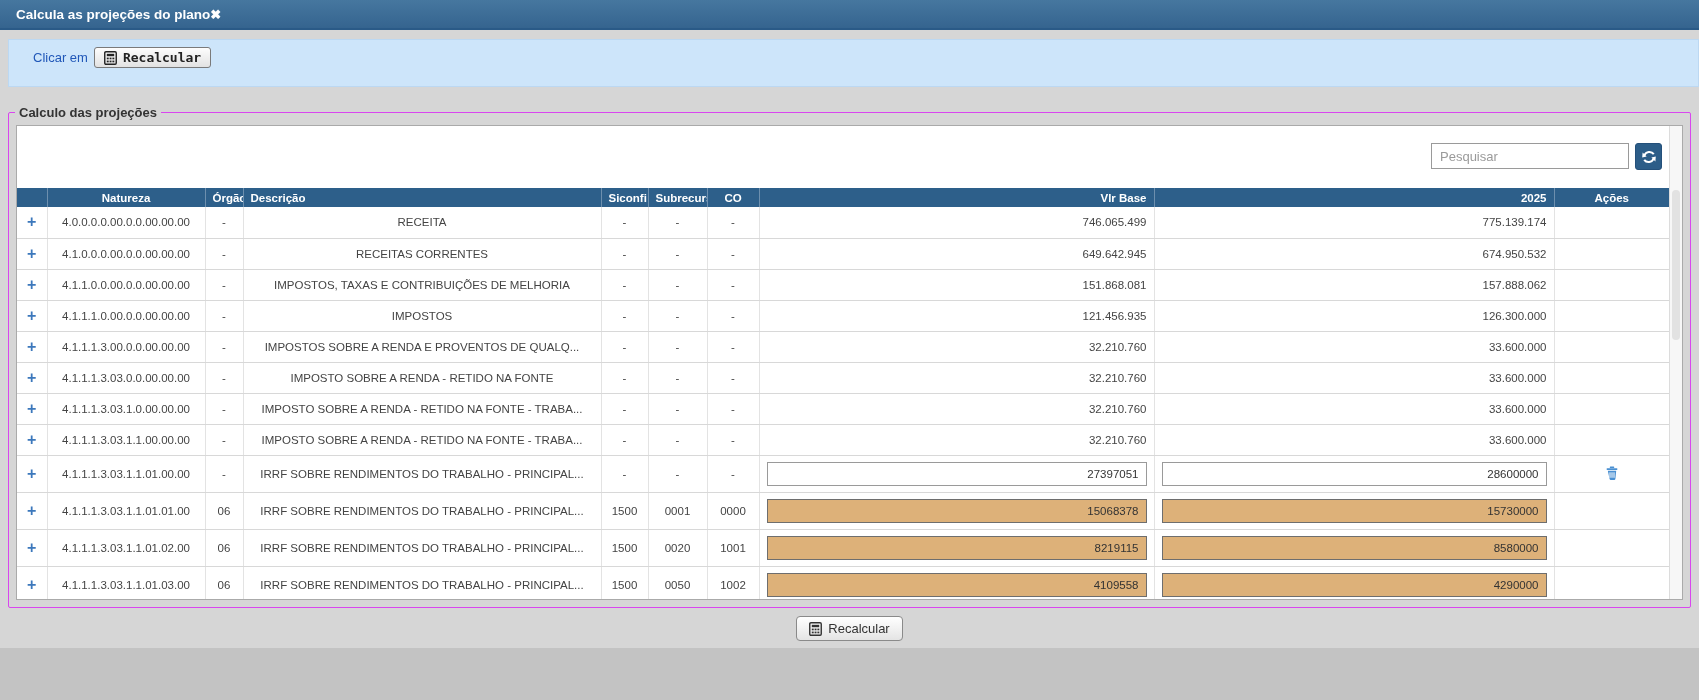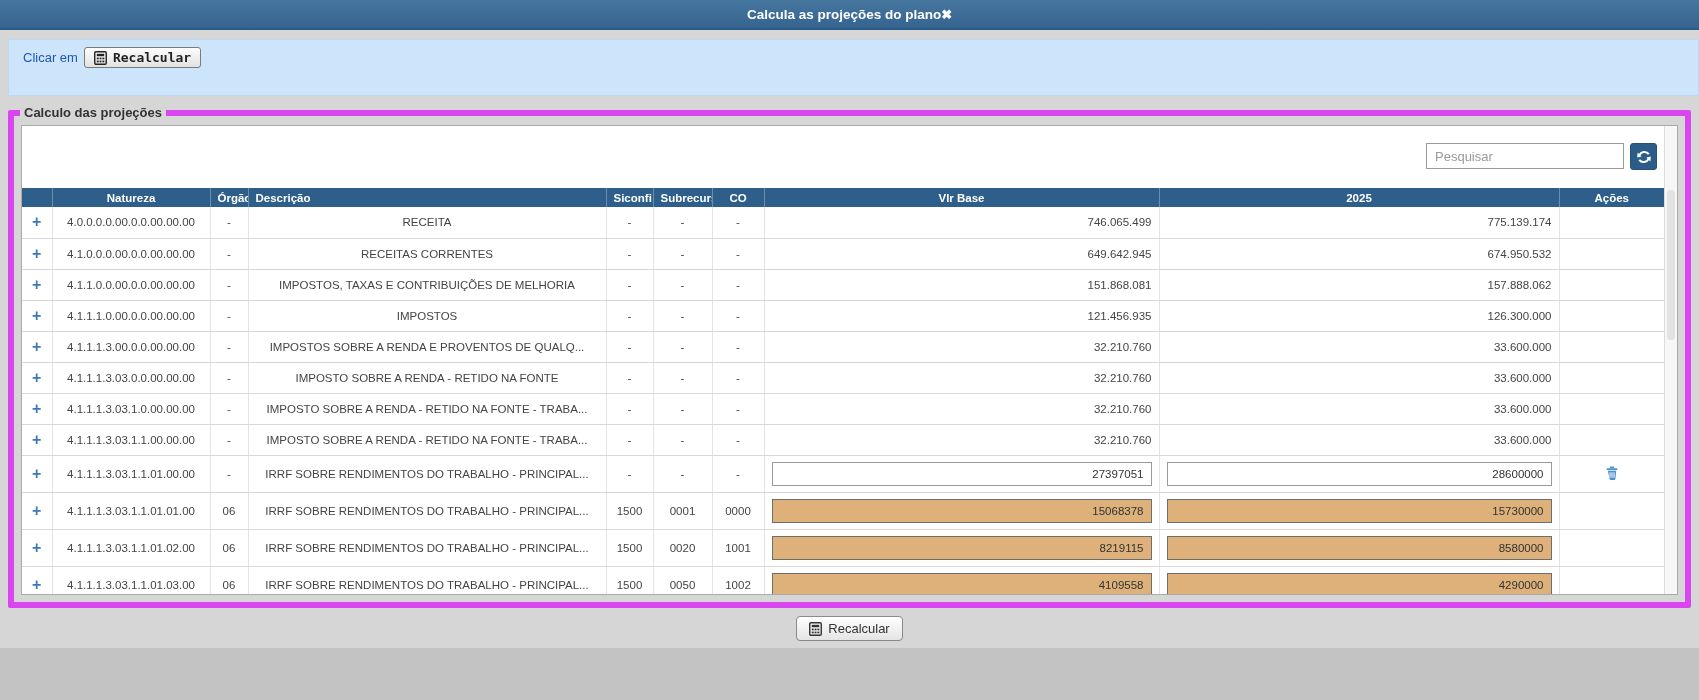--- a/index.html
+++ b/index.html
@@ -19,7 +19,7 @@
     height:30px; background:linear-gradient(#46779f,#35648f);
     border-bottom:2px solid #2a5higher;
     border-bottom:2px solid #2a5a87;
-    display:flex; align-items:center; justify-content:center;
+    display:flex; align-items:center; justify-content:flex-start;
     padding:0 16px;
   }
   .titlebar .title { color:#ffffff; font-weight:bold; font-size:13.5px; }

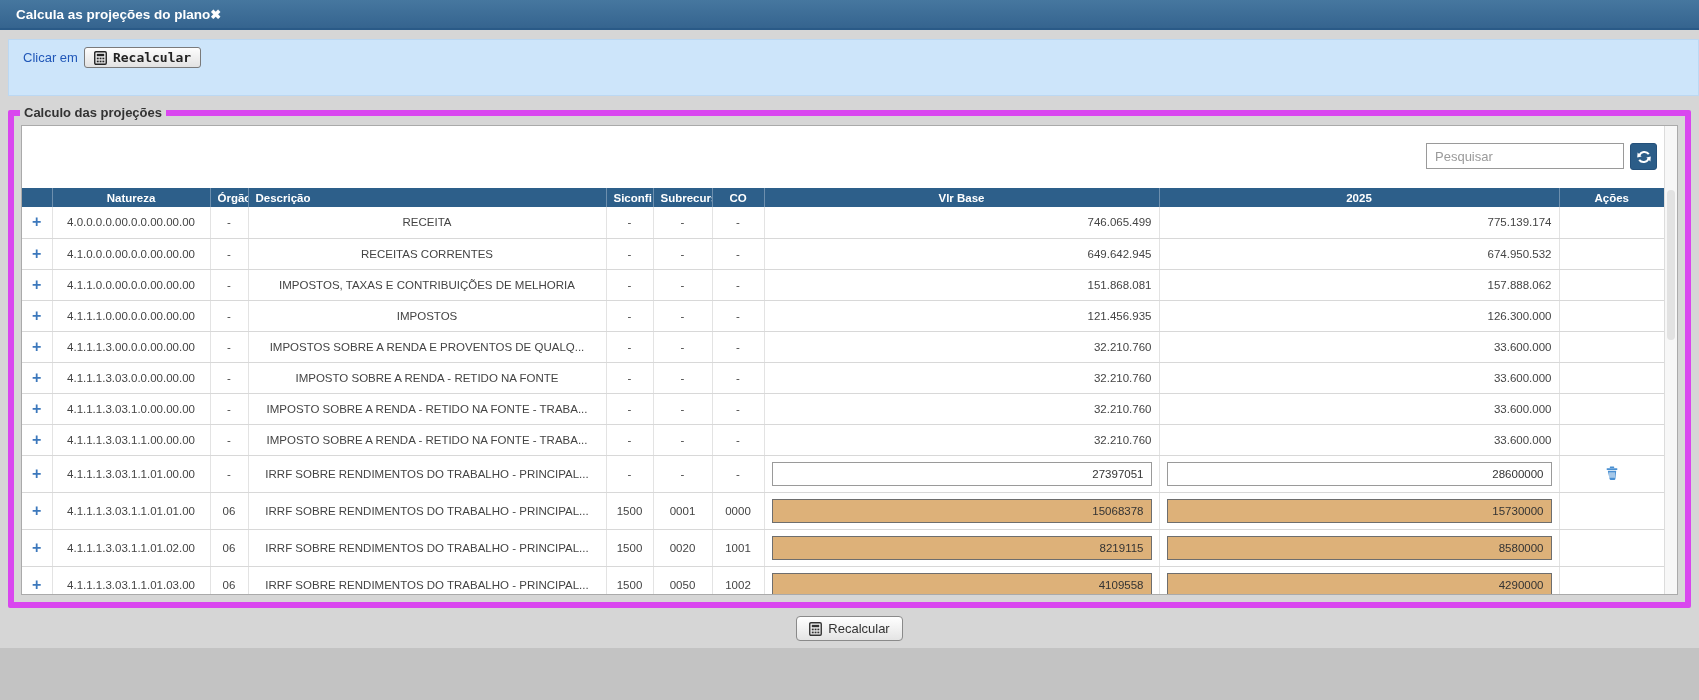--- a/index.html
+++ b/index.html
@@ -26,9 +26,9 @@
   .titlebar .close { color:#ffffff; font-weight:bold; font-size:13px; cursor:pointer; }
   
   .info-box {
-    position:absolute; top:39px; left:8px; right:0; height:57px;
+    position:absolute; top:39px; left:8px; right:0; height:48px;
     background:#cde5fa; border:1px solid #bcd8f2;
-    padding:6px 14px; color:#2057b8; font-size:13px;
+    padding:6px 24px; color:#2057b8; font-size:13px;
   }
   .info-line { display:flex; align-items:center; height:23px; white-space:nowrap; }
   .chip-recalc {

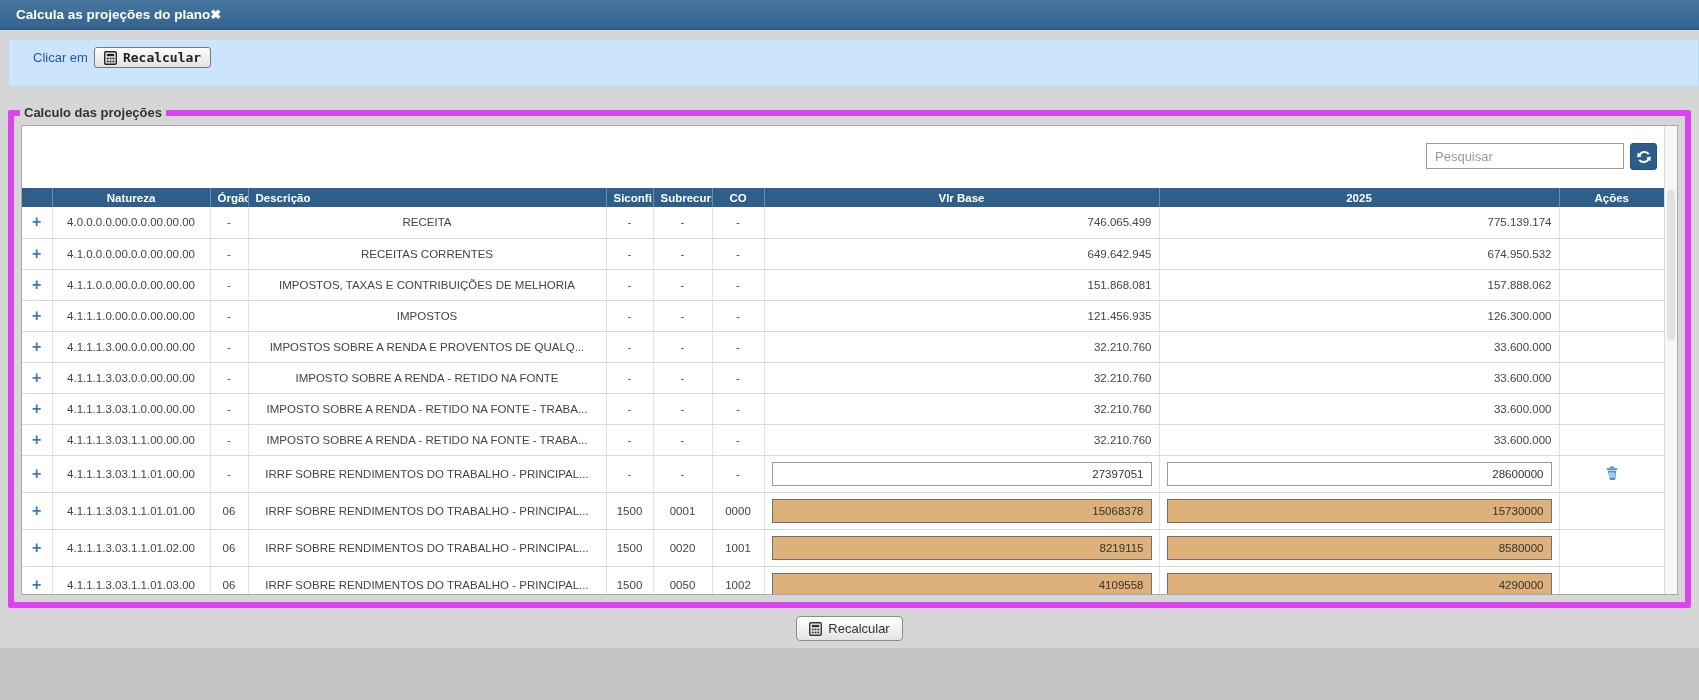--- a/index.html
+++ b/index.html
@@ -48,7 +48,7 @@
   
   .proj-fieldset {
     position:absolute; top:105px; left:8px; width:1683px; height:503px;
-    border:6px solid #d946ef; border-radius:2px; margin:0; padding:0;
+    border:1px solid #d946ef; border-radius:2px; margin:0; padding:0;
   }
   .proj-fieldset legend {
     margin-left:6px; padding:0 4px;

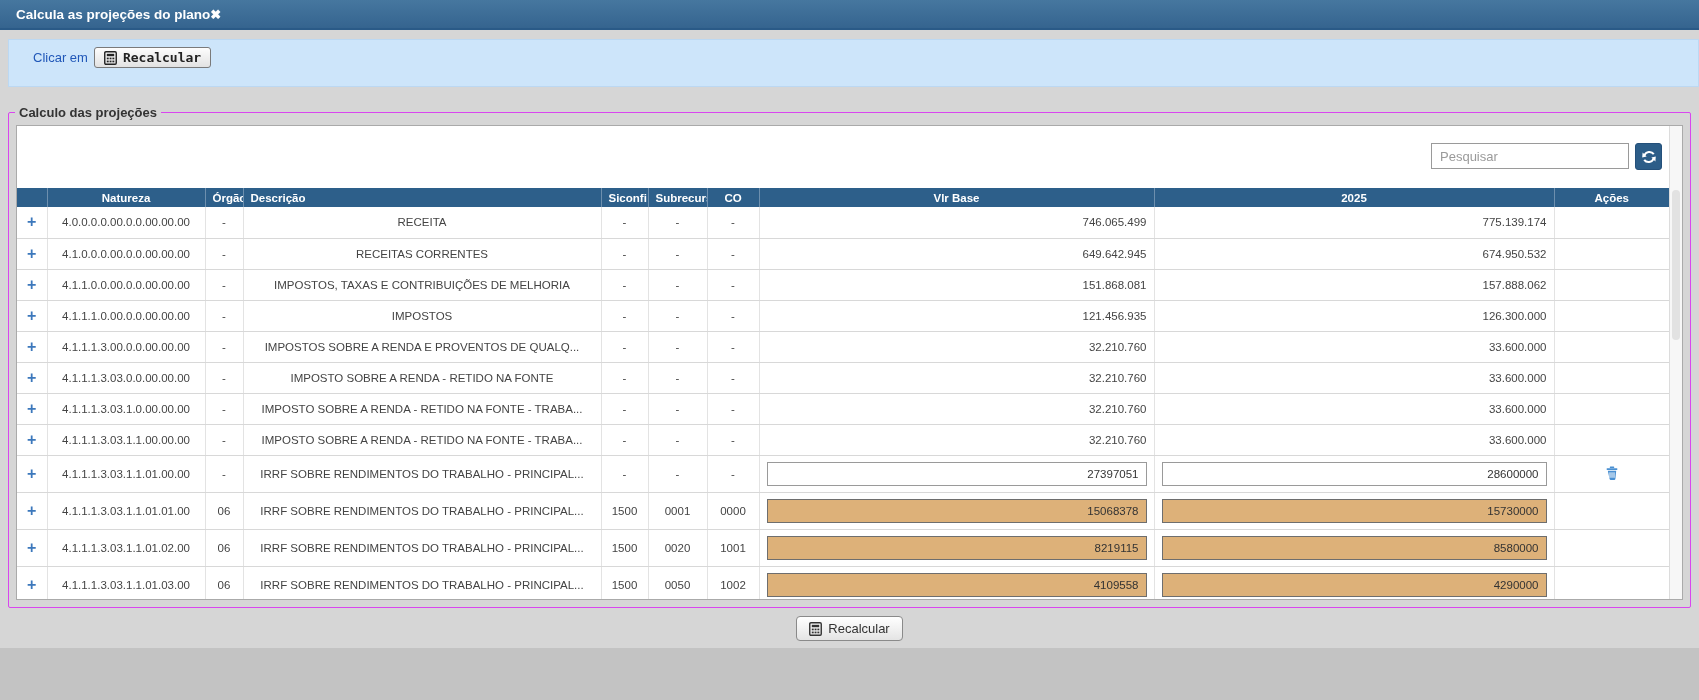--- a/index.html
+++ b/index.html
@@ -94,7 +94,7 @@
   }
   table.proj thead th:last-child { border-right:none; }
   table.proj thead th.al { text-align:left; }
-  table.proj thead th.ar { }
+  table.proj thead th.ar { text-align:right; }
   table.proj tbody td {
     height:31px; font-size:11.5px; color:#444;
     border-bottom:1px solid #d8d8d8; border-right:1px solid #e3e3e3;

